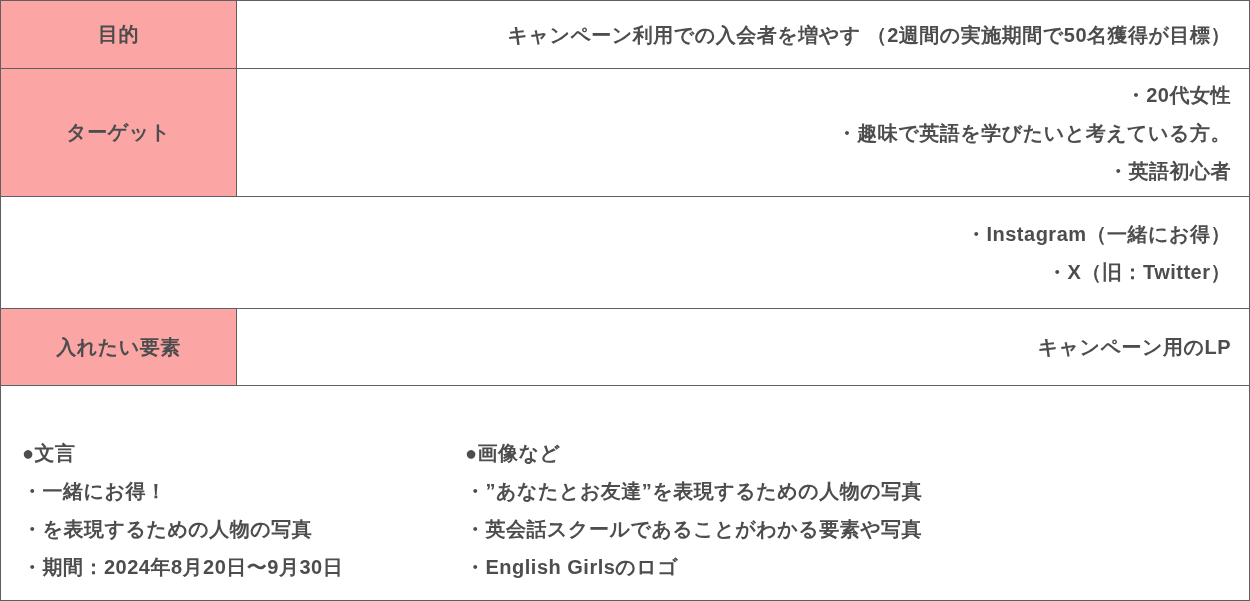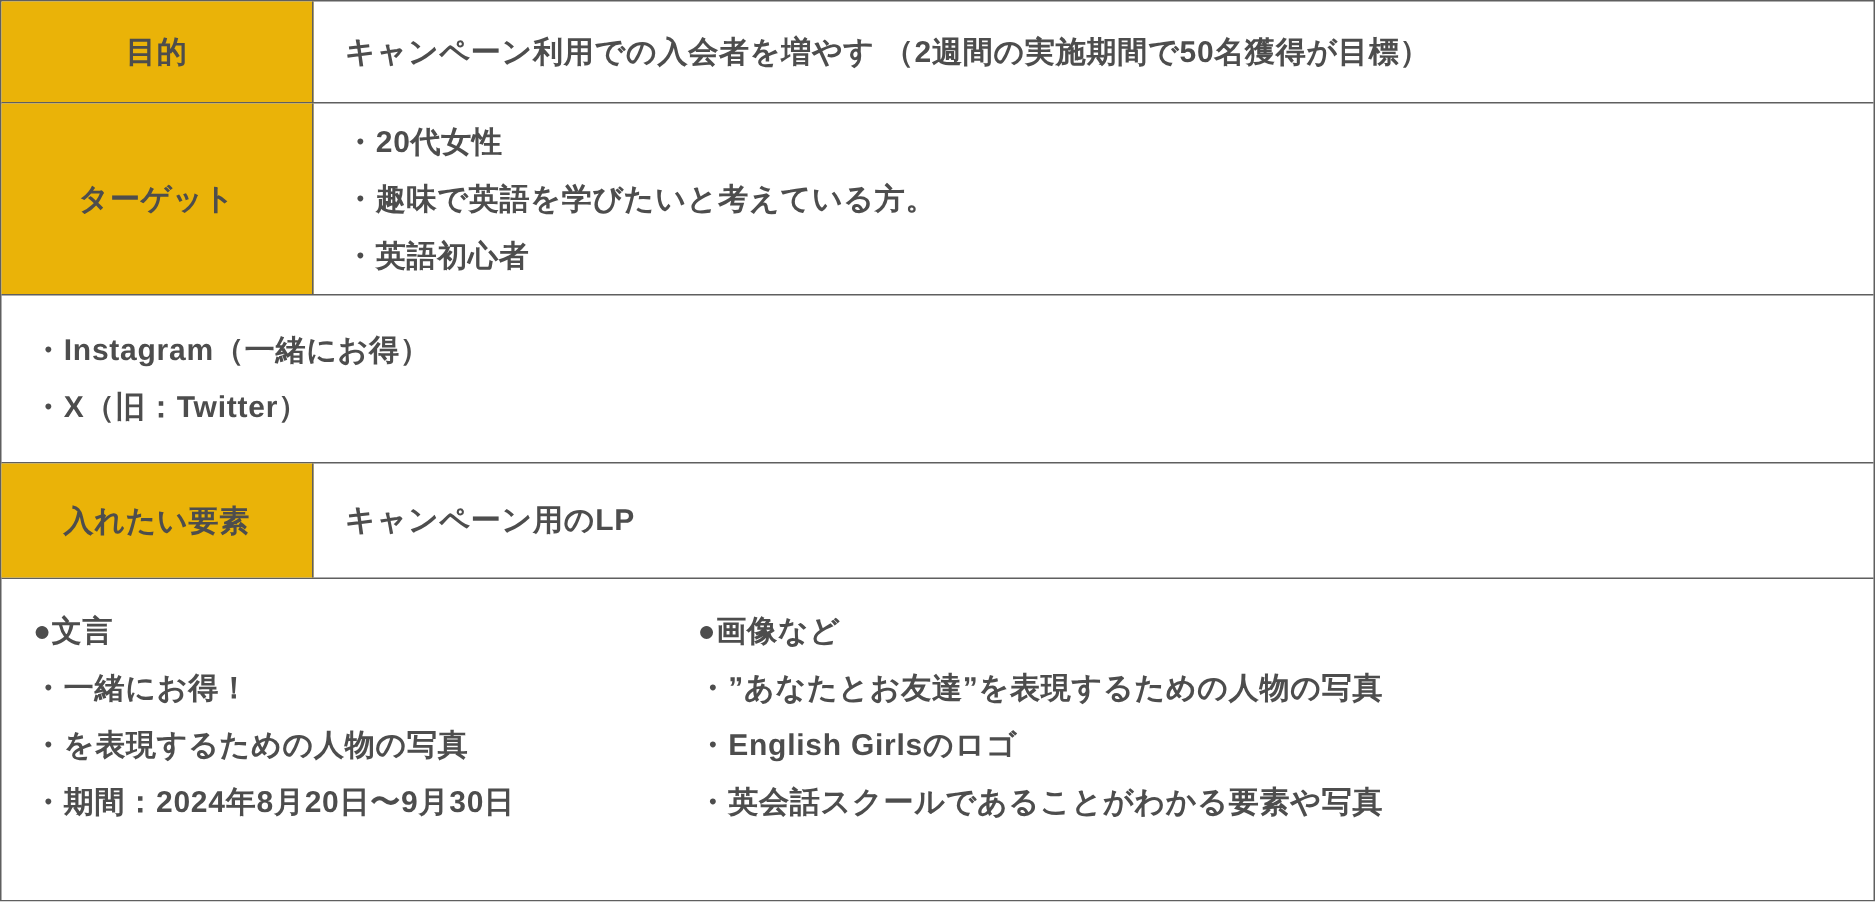--- a/index.html
+++ b/index.html
@@ -33,9 +33,9 @@
   }
   .row:last-child { border-bottom: none; flex: 1 1 auto; }
   .label-cell {
-    width: 208px;
+    width: 236px;
     box-sizing: border-box;
-    background: #eab308;
+    background: #fca5a5;
     border-right: 1px solid #5f5f5f;
     display: flex;
     align-items: center;

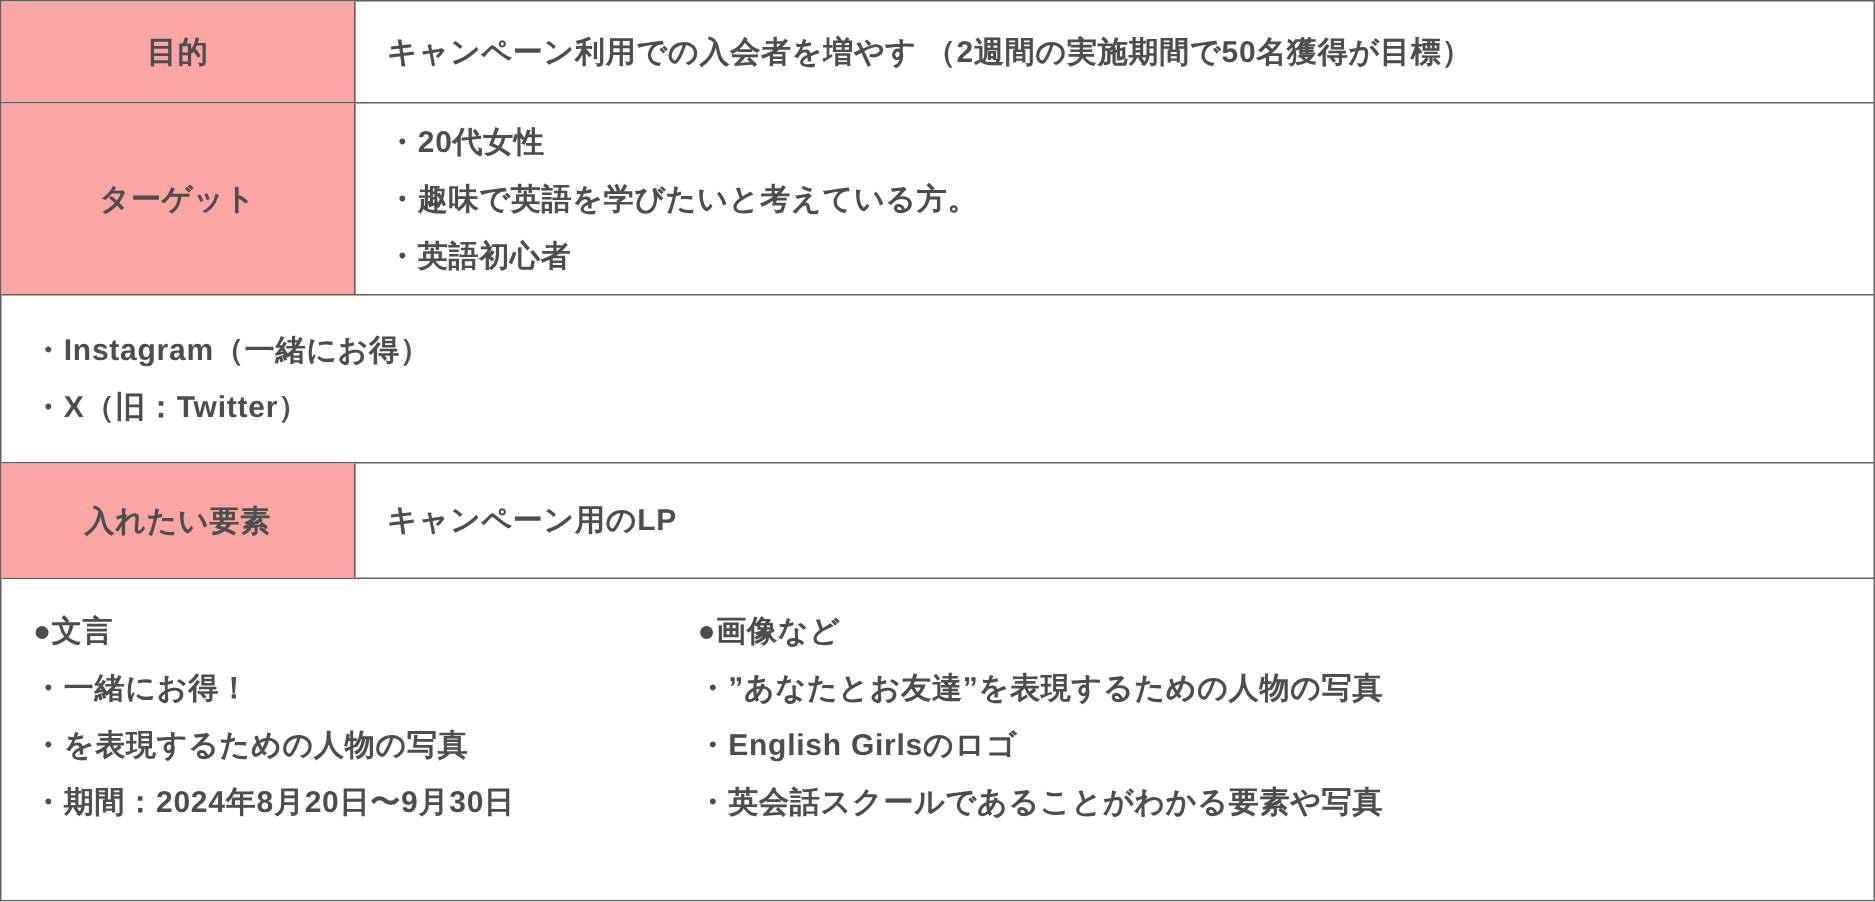--- a/index.html
+++ b/index.html
@@ -50,6 +50,7 @@
     flex-direction: column;
     justify-content: center;
     padding: 0 18px 0 21px;
+    align-items: flex-end;
   }
   .line { line-height: 38px; white-space: nowrap; }
   .single { line-height: 26px; }

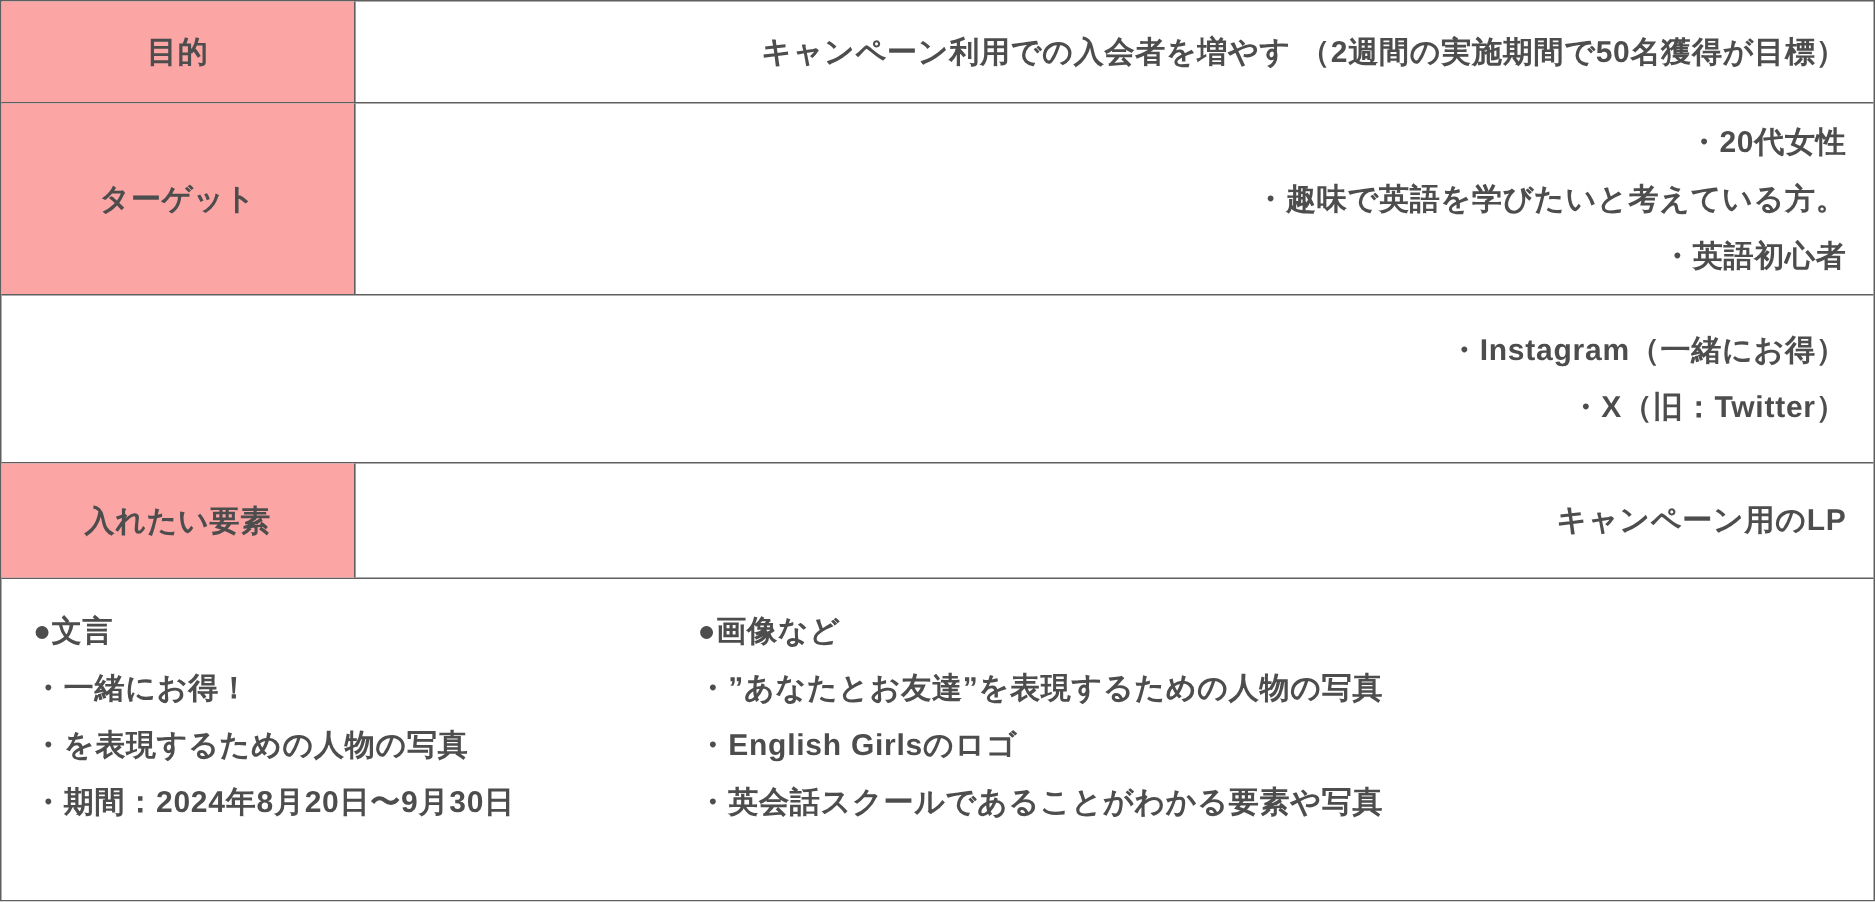--- a/index.html
+++ b/index.html
@@ -60,7 +60,7 @@
     align-items: flex-start;
     padding-top: 16px;
   }
-  .sub-col { display: flex; flex-direction: column; }
+  .sub-col { display: flex; flex-direction: column; margin-top: 32px; }
   .sub-col-1 { width: 443px; flex: 0 0 auto; }
   .sub-col-2 { flex: 1 1 auto; justify-content: flex-end; }
 </style>

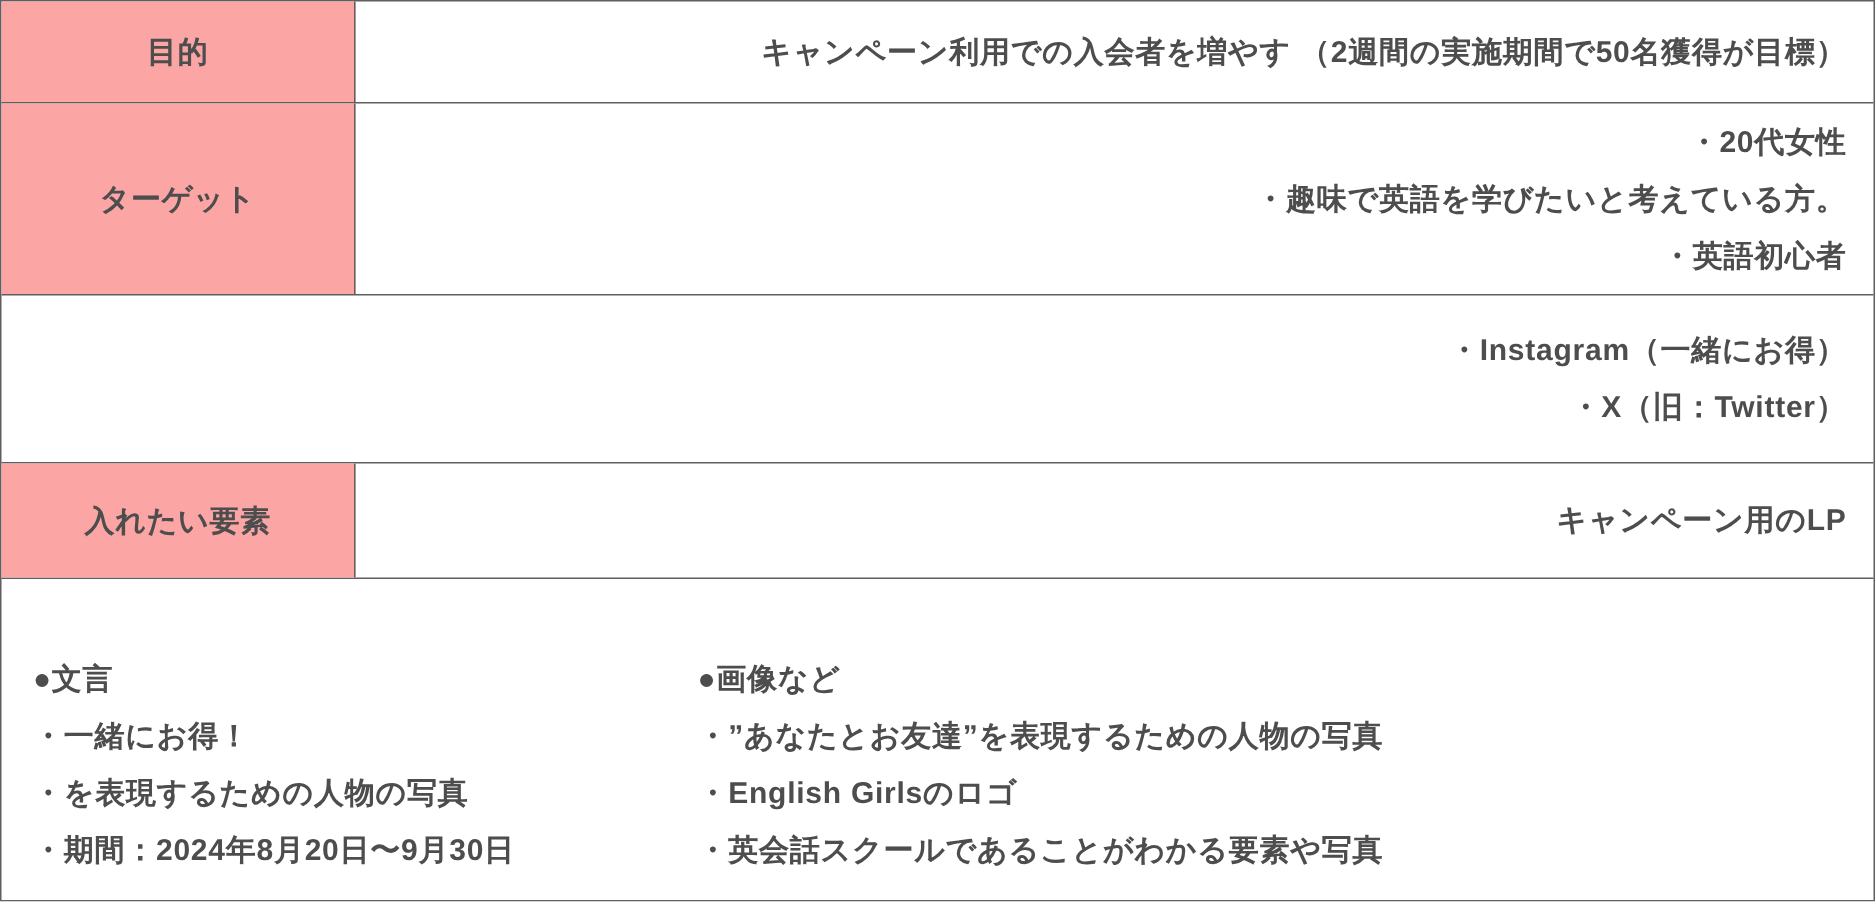--- a/index.html
+++ b/index.html
@@ -117,8 +117,8 @@
         <div class="sub-col sub-col-2">
           <div class="line">●画像など</div>
           <div class="line">・”あなたとお友達”を表現するための人物の写真</div>
+          <div class="line">・英会話スクールであることがわかる要素や写真</div>
           <div class="line">・English Girlsのロゴ</div>
-          <div class="line">・英会話スクールであることがわかる要素や写真</div>
         </div>
       </div>
     </div>

